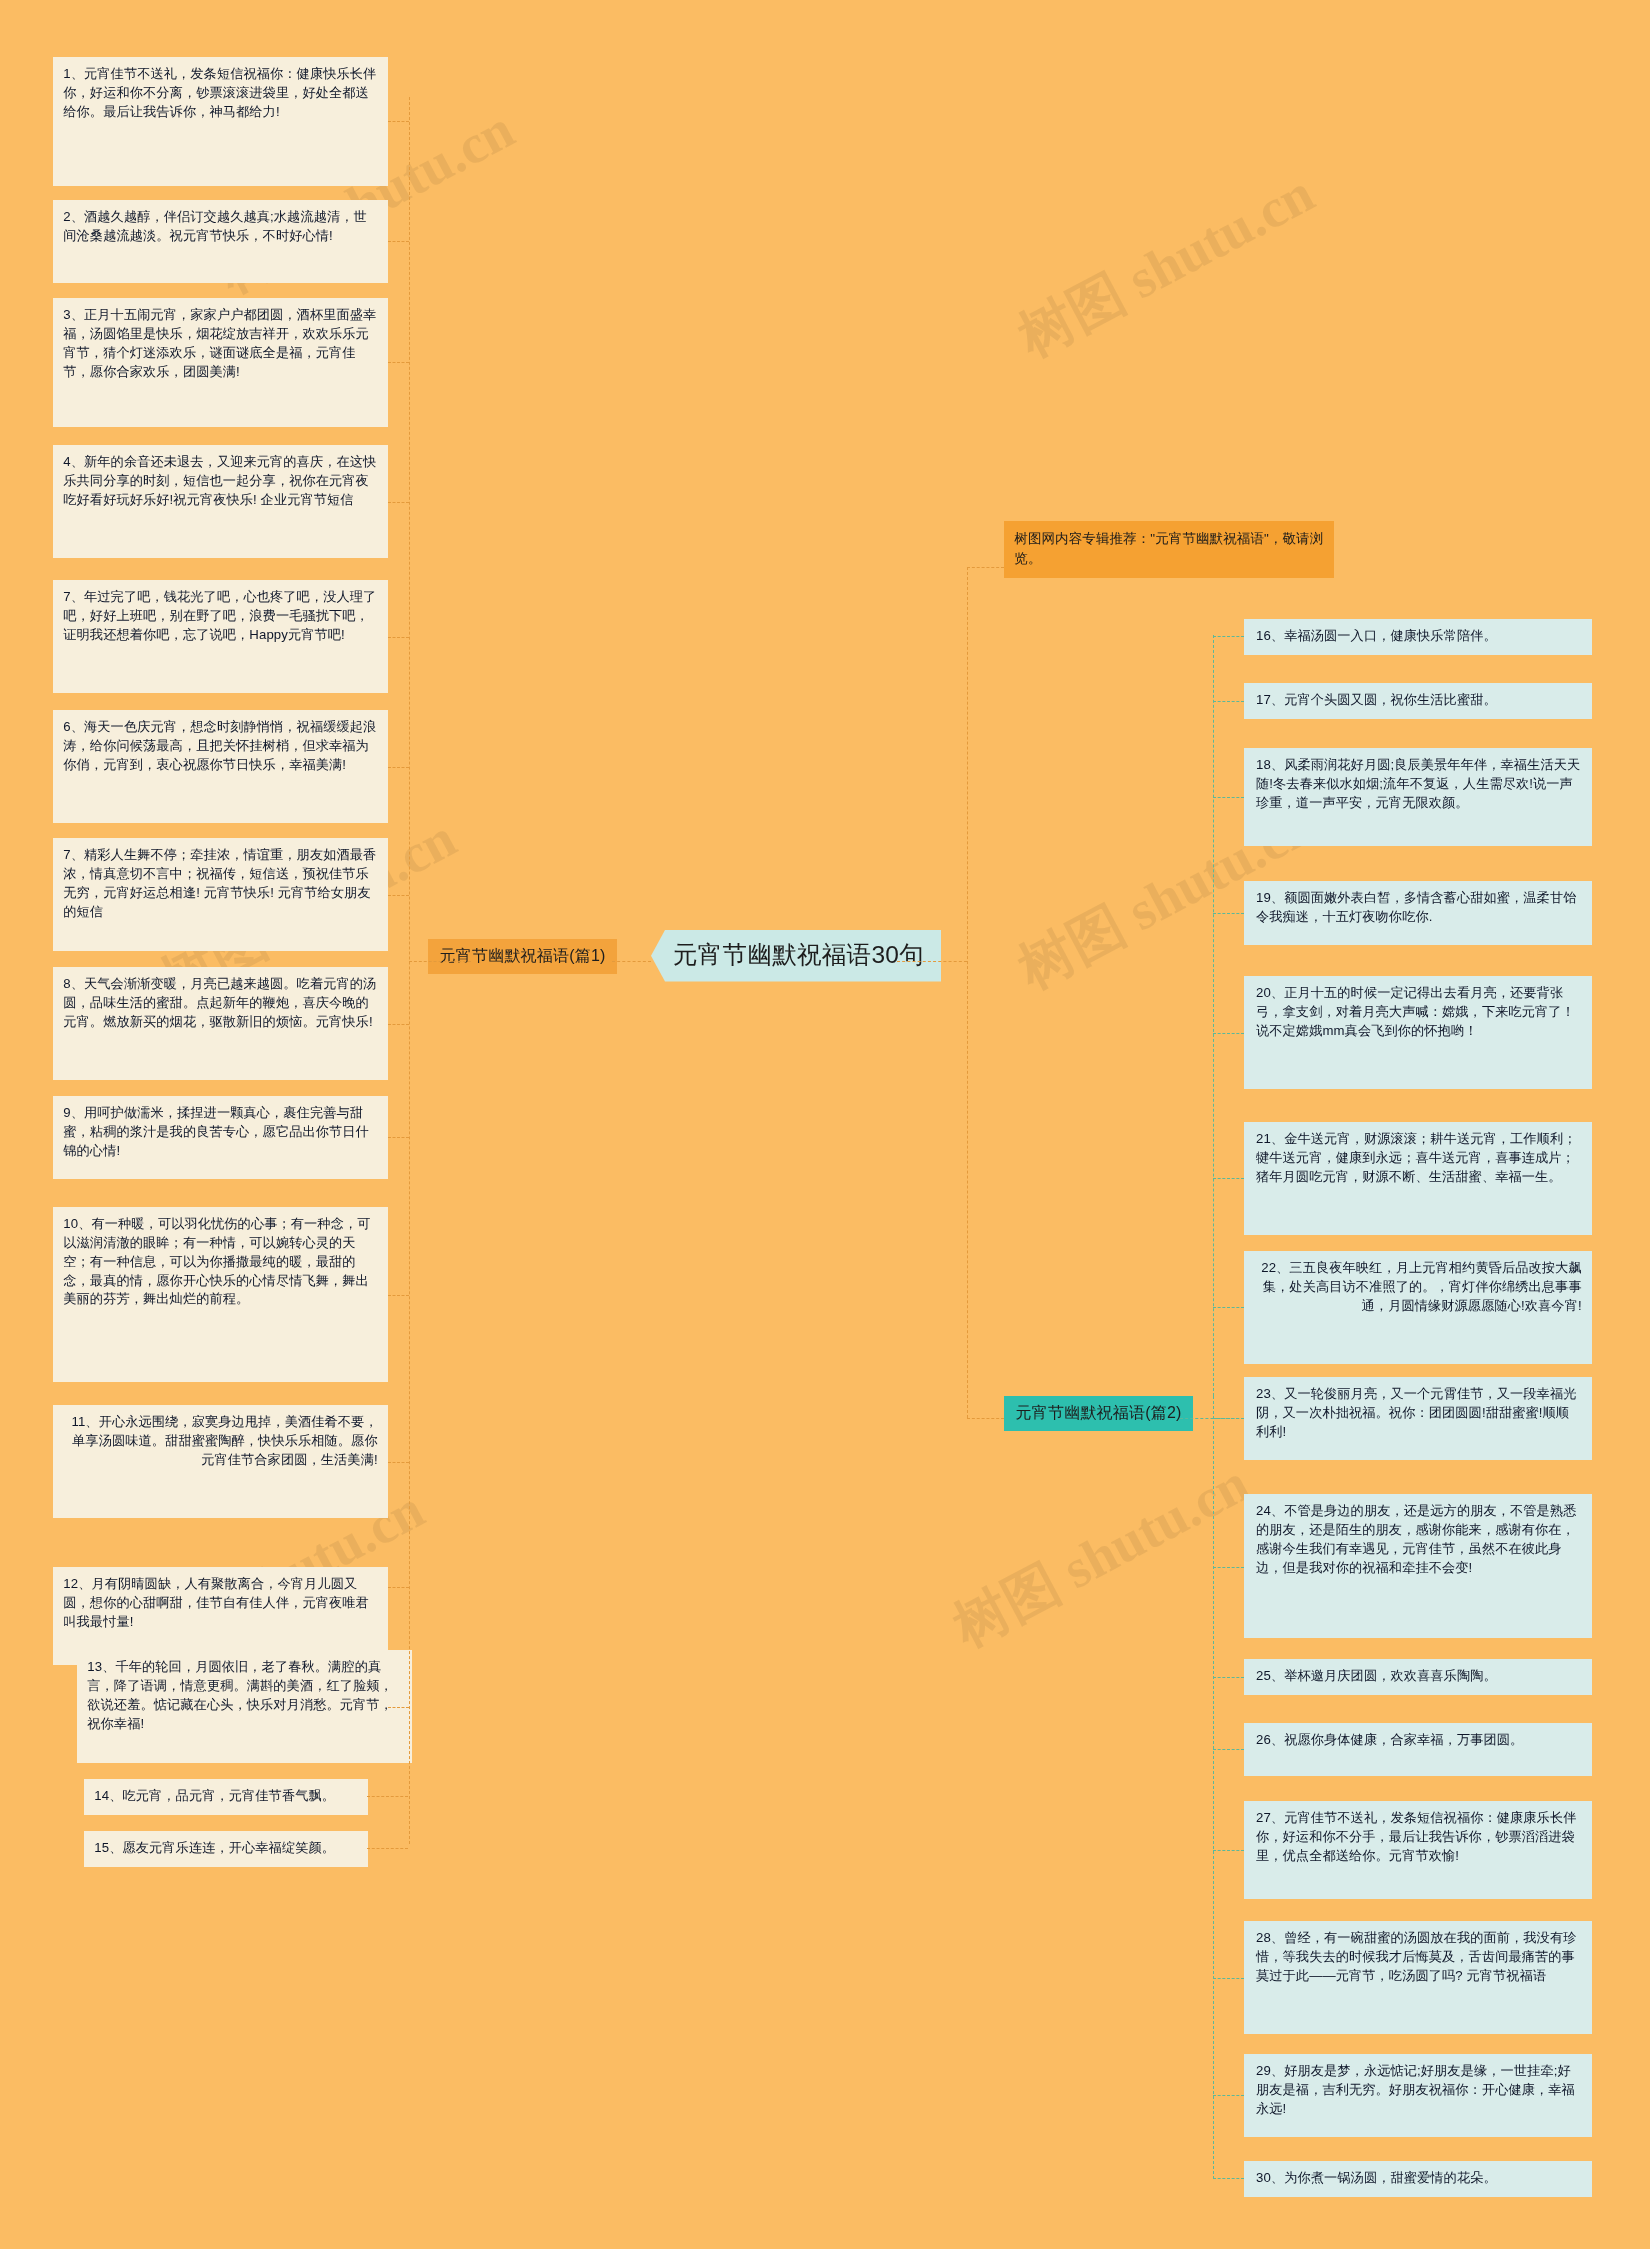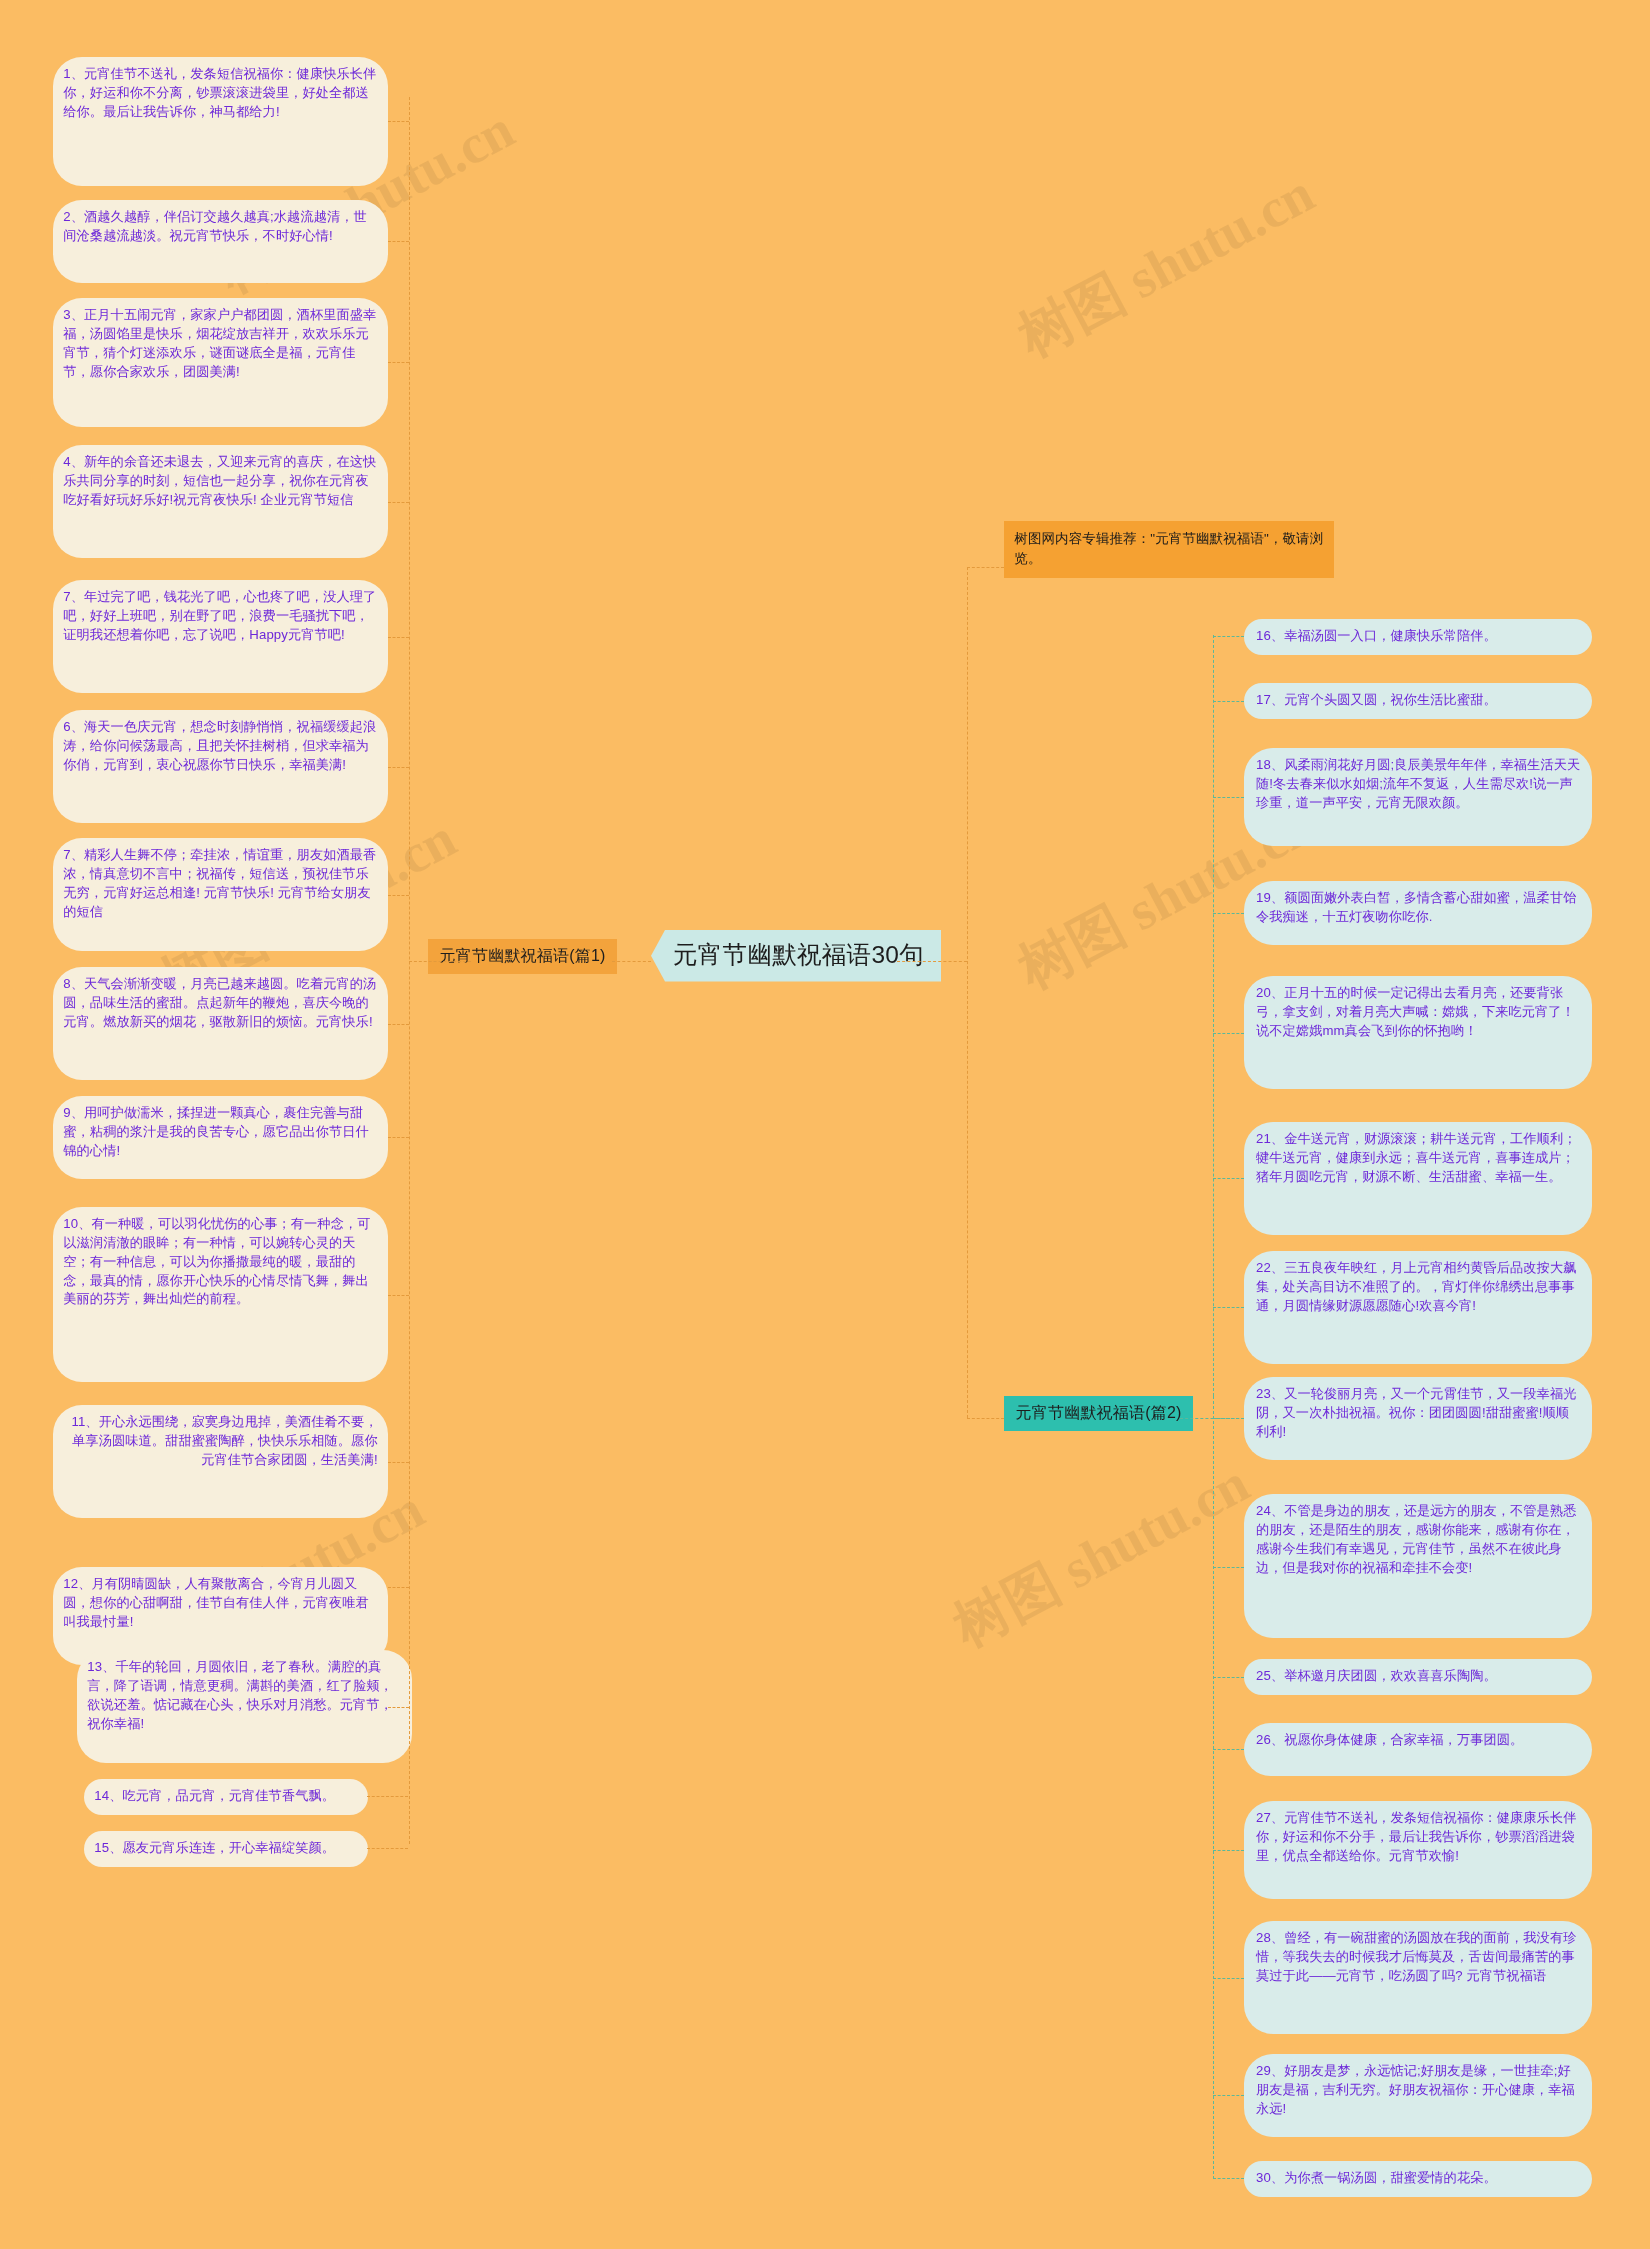--- a/index.html
+++ b/index.html
@@ -71,11 +71,10 @@
     position: absolute;
     font-size: 13.2px;
     line-height: 1.42;
-    color: #6d28d9;
+    color: #0f172a;
     padding: 8.4px 10.3px 9px 10.3px;
     letter-spacing: 0.1px;
     word-break: break-all;
-    border-radius: 29px;
   }
   .card.cream { background: #f7efdc; }
   .card.mint  { background: #d9ecea; padding-left: 12px; }

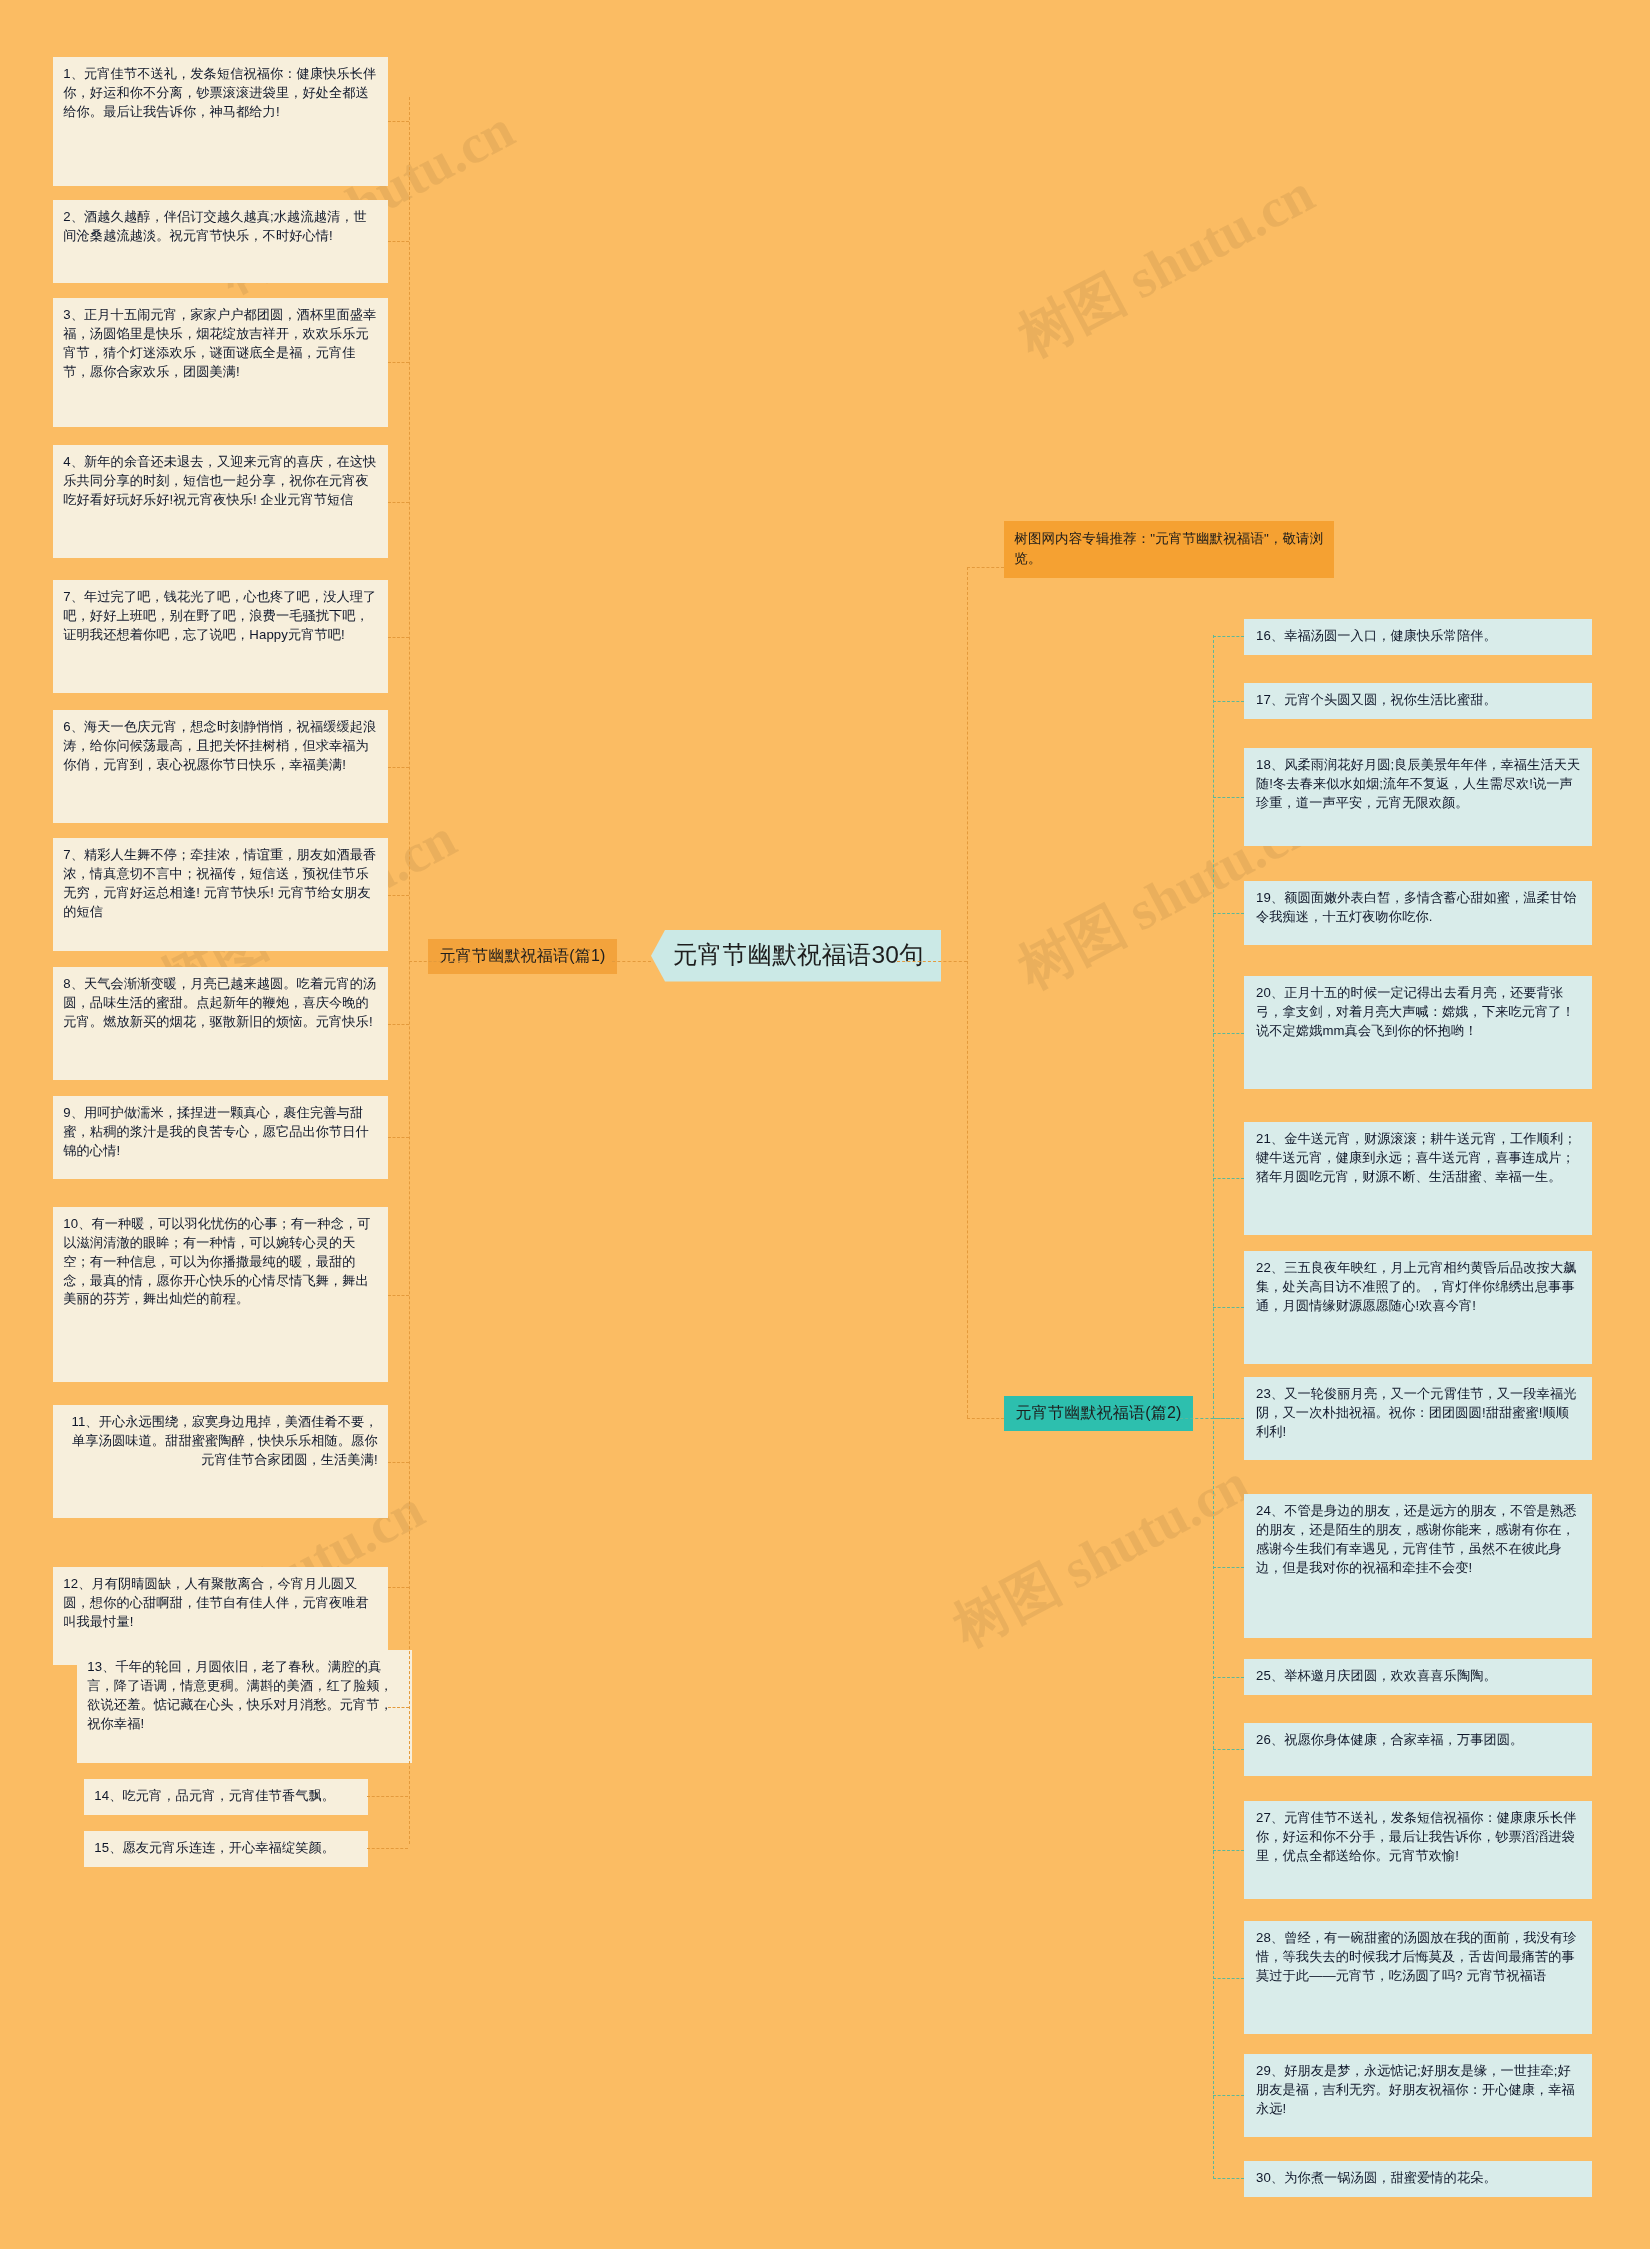--- a/index.html
+++ b/index.html
@@ -155,7 +155,7 @@
     <div class="card mint" style="left: 1244px; top: 881px; width: 348px; min-height: 64px;"><span>19、额圆面嫩外表白皙，多情含蓄心甜如蜜，温柔甘饴令我痴迷，十五灯夜吻你吃你.</span></div>
     <div class="card mint" style="left: 1244px; top: 976px; width: 348px; min-height: 113px;"><span>20、正月十五的时候一定记得出去看月亮，还要背张弓，拿支剑，对着月亮大声喊：嫦娥，下来吃元宵了！说不定嫦娥mm真会飞到你的怀抱哟！</span></div>
     <div class="card mint" style="left: 1244px; top: 1122px; width: 348px; min-height: 113px;"><span>21、金牛送元宵，财源滚滚；耕牛送元宵，工作顺利；犍牛送元宵，健康到永远；喜牛送元宵，喜事连成片；猪年月圆吃元宵，财源不断、生活甜蜜、幸福一生。</span></div>
-    <div class="card mint" style="left: 1244px; top: 1251px; width: 348px; min-height: 113px;"><span>22、三五良夜年映红，月上元宵相约黄昏后品改按大飙集，处关高目访不准照了的。，宵灯伴你绵绣出息事事通，月圆情缘财源愿愿随心!欢喜今宵!</span></div>
+    <div class="card mint" style="left: 1244px; top: 1251px; width: 348px; min-height: 113px; text-align: right;"><span>22、三五良夜年映红，月上元宵相约黄昏后品改按大飙集，处关高目访不准照了的。，宵灯伴你绵绣出息事事通，月圆情缘财源愿愿随心!欢喜今宵!</span></div>
     <div class="card mint" style="left: 1244px; top: 1377px; width: 348px; min-height: 83px;"><span>23、又一轮俊丽月亮，又一个元霄佳节，又一段幸福光阴，又一次朴拙祝福。祝你：团团圆圆!甜甜蜜蜜!顺顺利利!</span></div>
     <div class="card mint" style="left: 1244px; top: 1494px; width: 348px; min-height: 144px;"><span>24、不管是身边的朋友，还是远方的朋友，不管是熟悉的朋友，还是陌生的朋友，感谢你能来，感谢有你在，感谢今生我们有幸遇见，元宵佳节，虽然不在彼此身边，但是我对你的祝福和牵挂不会变!</span></div>
     <div class="card mint" style="left: 1244px; top: 1659px; width: 348px; min-height: 35px;"><span>25、举杯邀月庆团圆，欢欢喜喜乐陶陶。</span></div>

